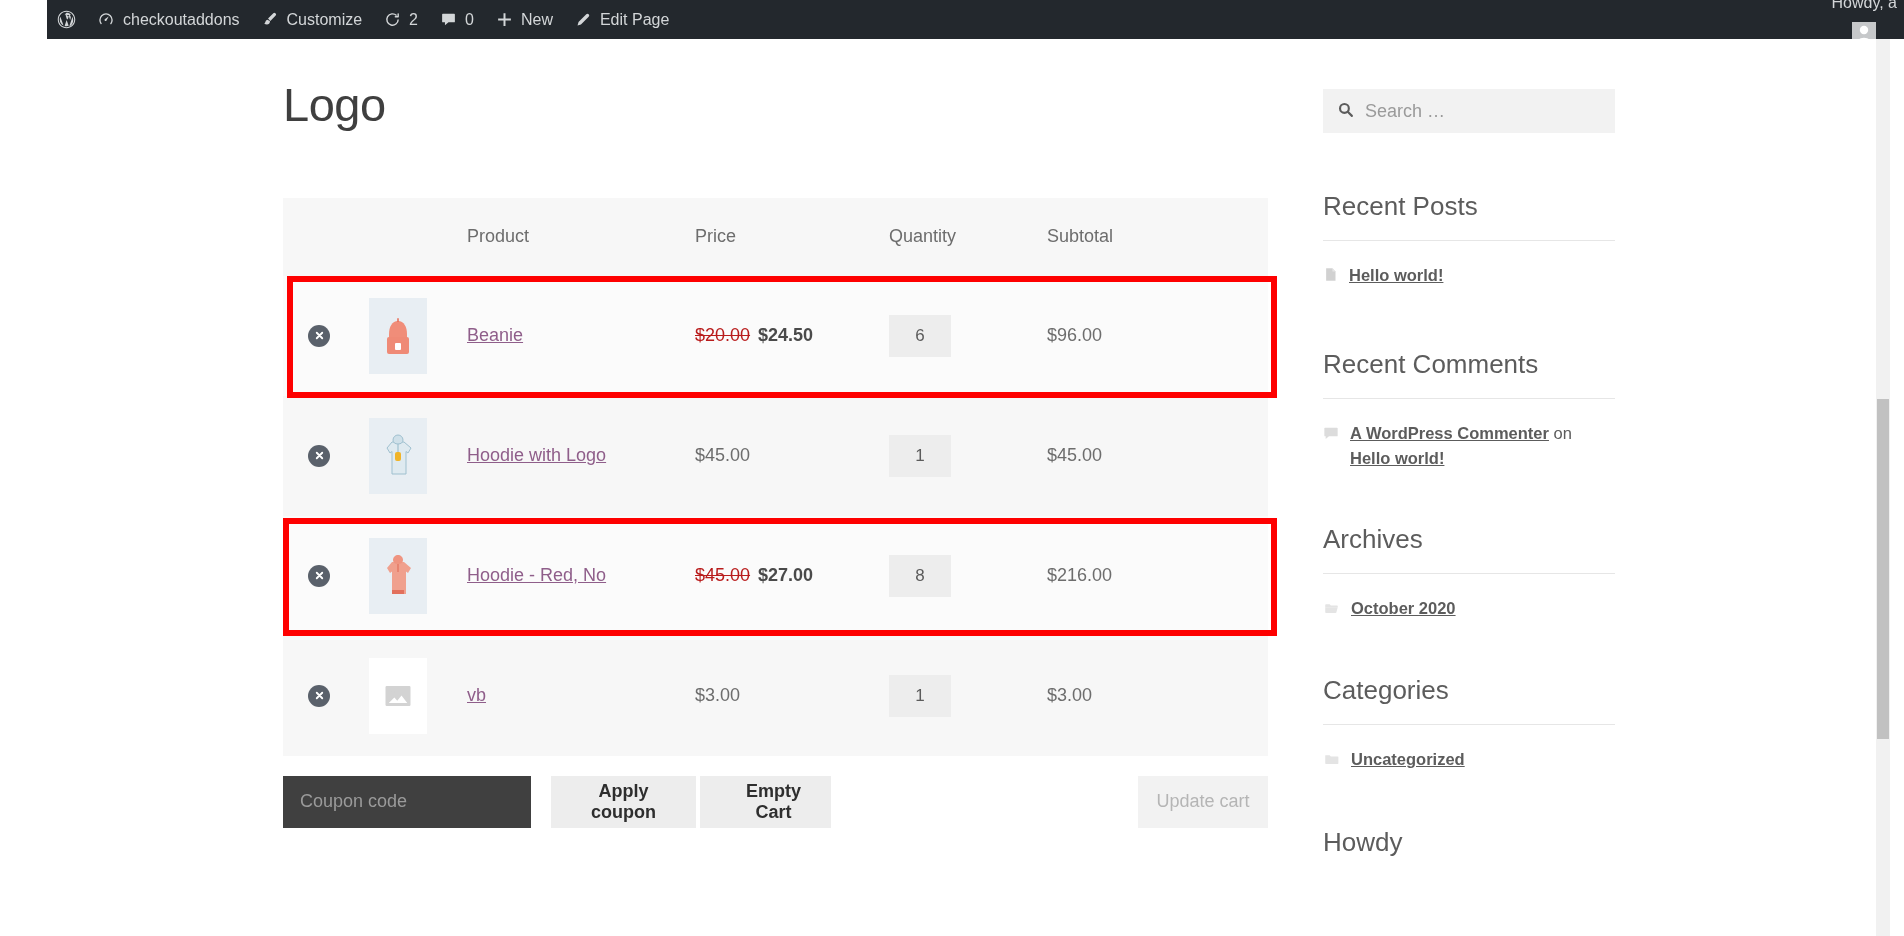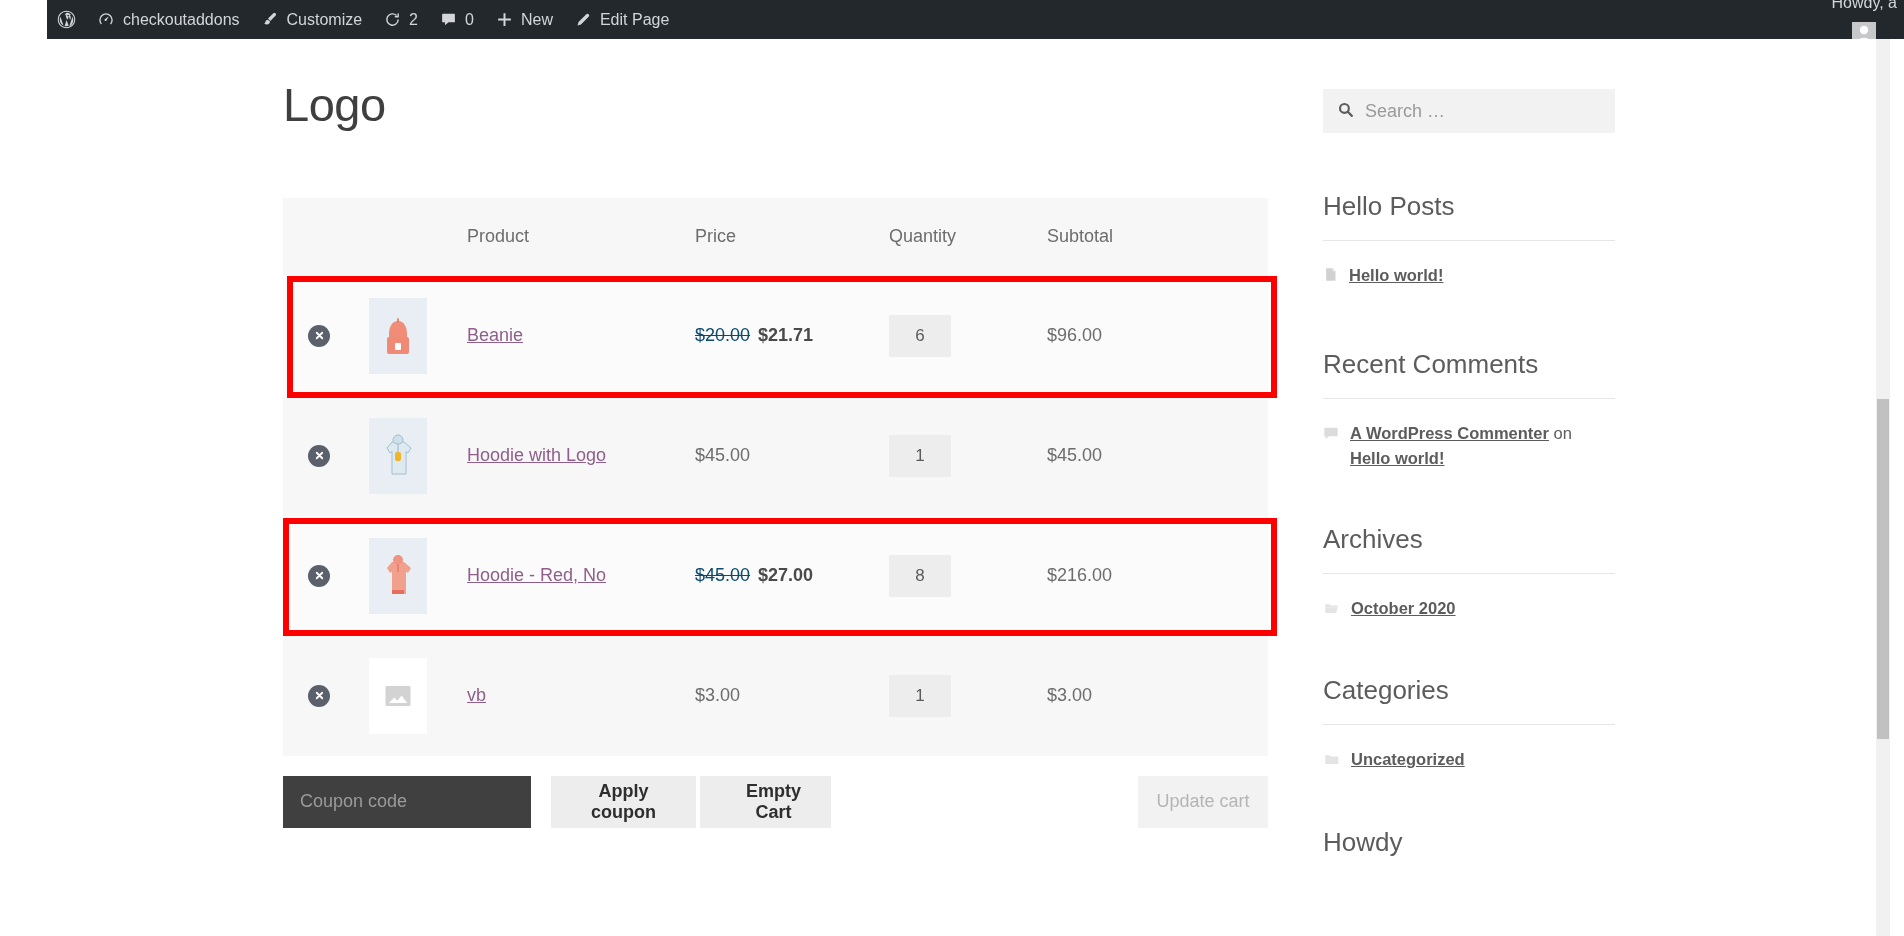--- a/index.html
+++ b/index.html
@@ -503,7 +503,7 @@
       </div>
 
       <div class="widget">
-        <div class="widget-title">Hello Posts</div>
+        <div class="widget-title">Recent Posts</div>
         <ul class="widget-list">
           <li class="widget-li">
             <span class="wicon">

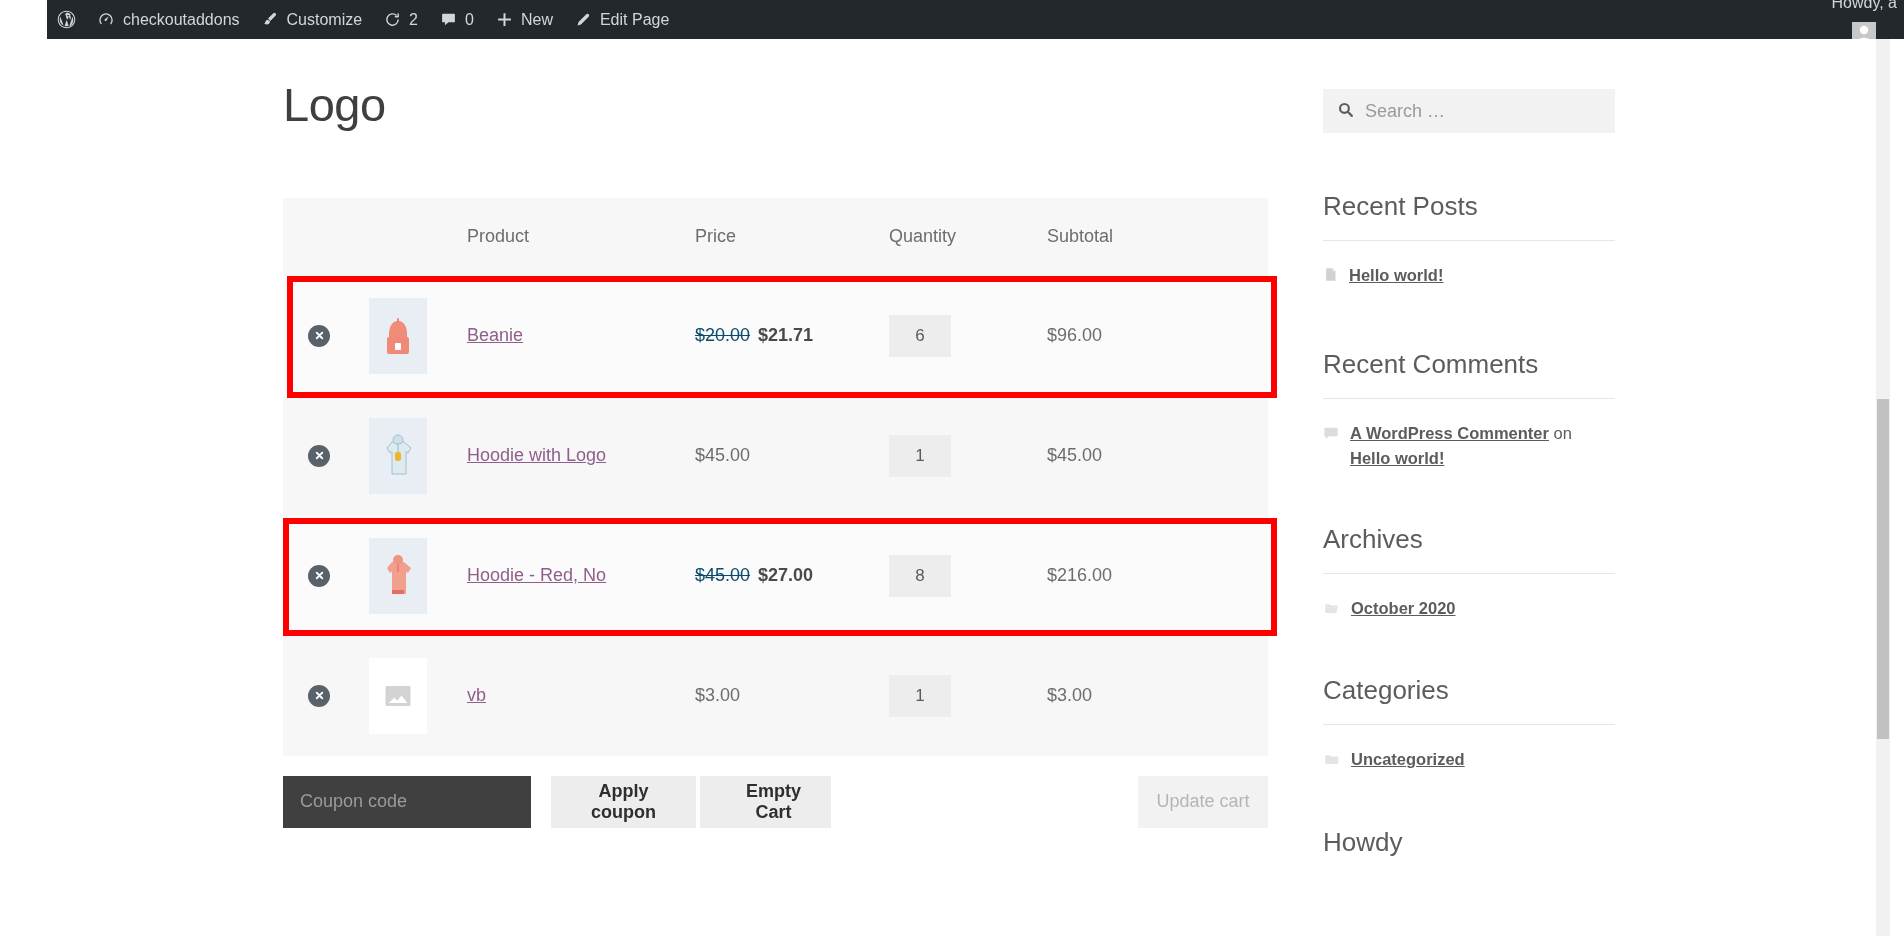--- a/index.html
+++ b/index.html
@@ -133,7 +133,7 @@
     font-size: 18px;
   }
   .price-old {
-    color: #0c4a6e; text-decoration: line-through; font-size: 18px;
+    color: #b91c1c; text-decoration: line-through; font-size: 18px;
   }
   .price-new {
     color: #4a4a4a; font-weight: 700; font-size: 18px; margin-left: 3px;

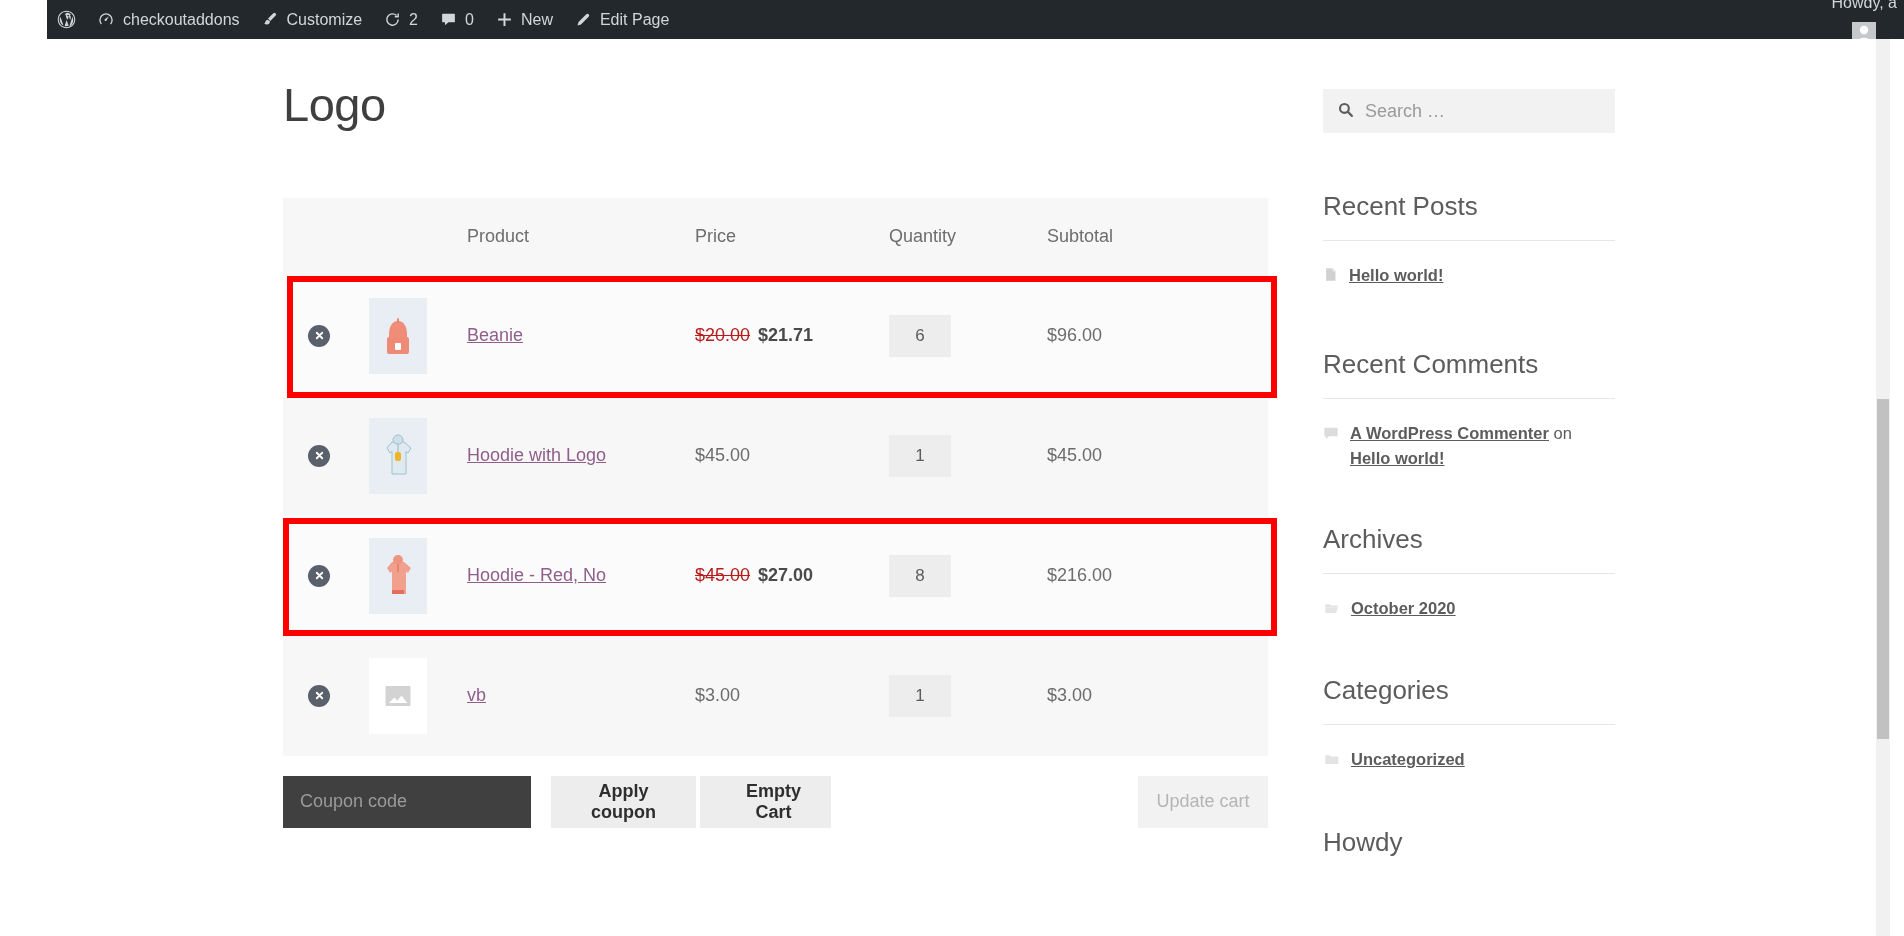--- a/index.html
+++ b/index.html
@@ -371,7 +371,7 @@
               </td>
               <td>
                 <span class="price-old">$20.00</span>
-                <span class="price-new">$21.71</span>
+                <span class="price-new">$24.50</span>
               </td>
               <td>
                 <div class="qty-box">6</div>

